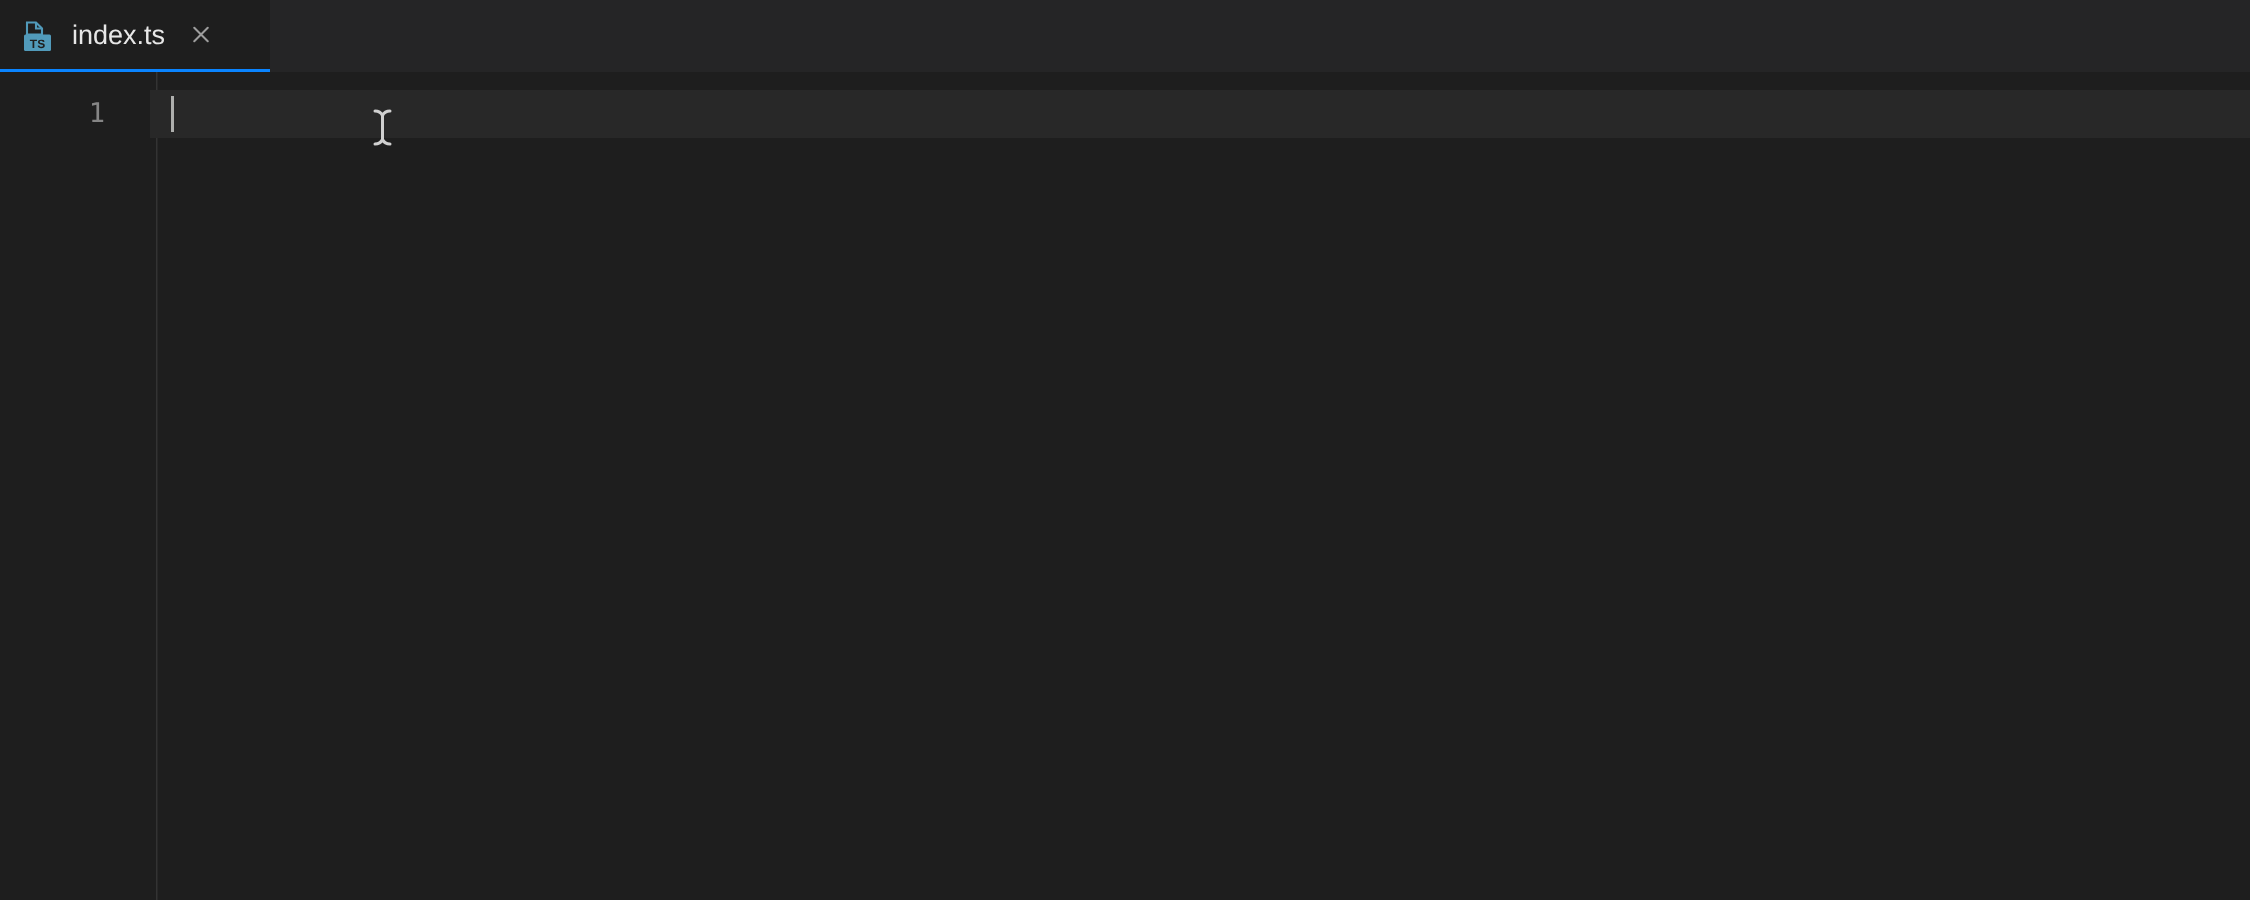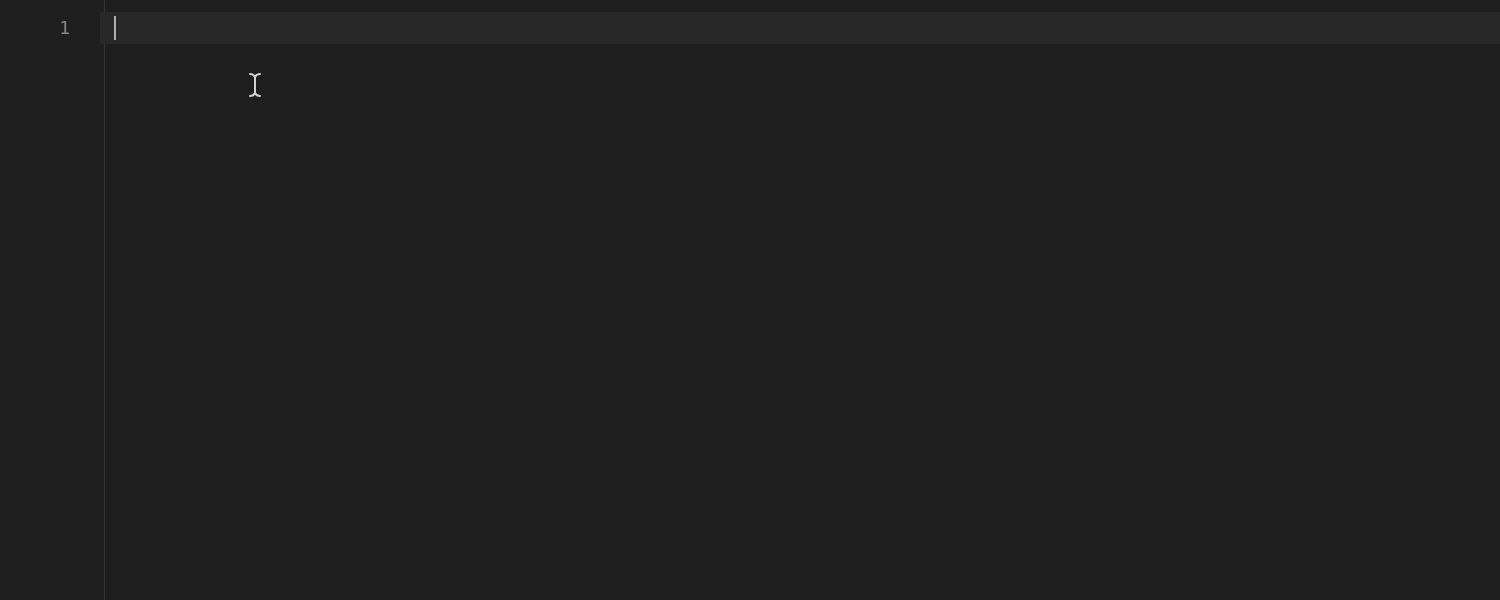--- a/index.html
+++ b/index.html
@@ -135,6 +135,24 @@
 
 <div class="editor-root">
 
+  <div class="tab-bar">
+    <div class="tab">
+      <span class="tab-icon">
+        <svg viewBox="0 0 24 24">
+          <rect x="2" y="12" width="18" height="11" rx="1" fill="#519aba"></rect>
+          <path d="M4 4 L4 12 L14 12 L14 8 L10 4 Z" fill="none" stroke="#519aba" stroke-width="1.4"></path>
+          <path d="M10 4 L10 8 L14 8" fill="none" stroke="#519aba" stroke-width="1.4"></path>
+          <text x="11" y="21" text-anchor="middle" font-family="Arial" font-size="8" font-weight="700" fill="#1e1e1e">TS</text>
+        </svg>
+      </span>
+      <span class="tab-label">index.ts</span>
+      <span class="tab-close">
+        <svg viewBox="0 0 16 16">
+          <path d="M3.5 3.5 L12.5 12.5 M12.5 3.5 L3.5 12.5" stroke="#9d9d9d" stroke-width="1.4" stroke-linecap="round"></path>
+        </svg>
+      </span>
+    </div>
+  </div>
 
   <div class="editor-body">
     <div class="gutter">

